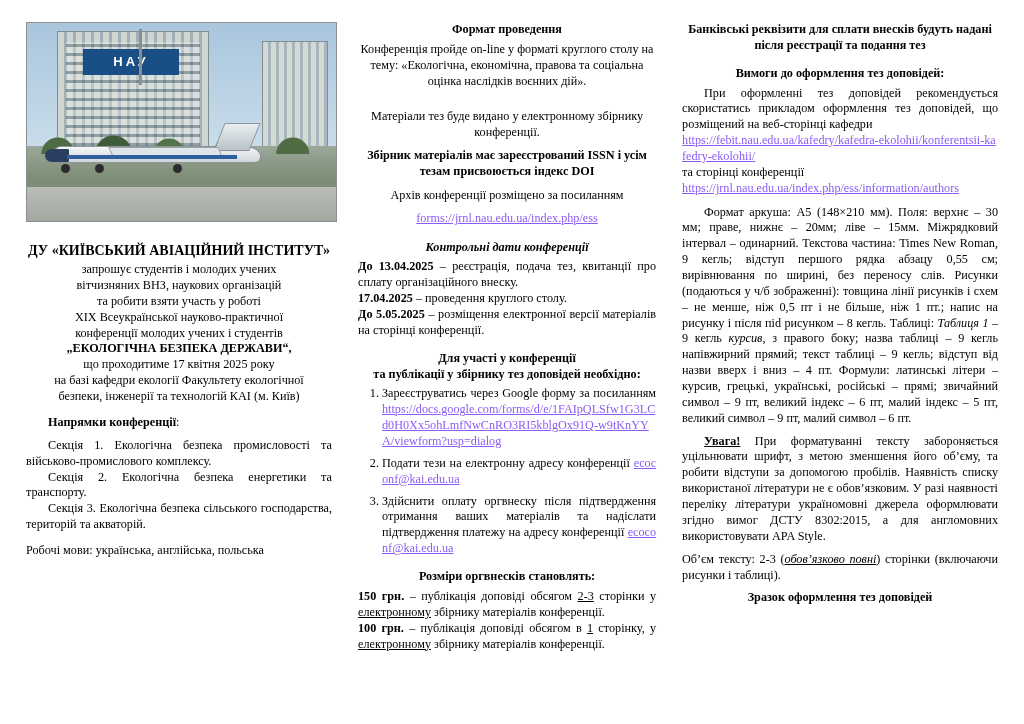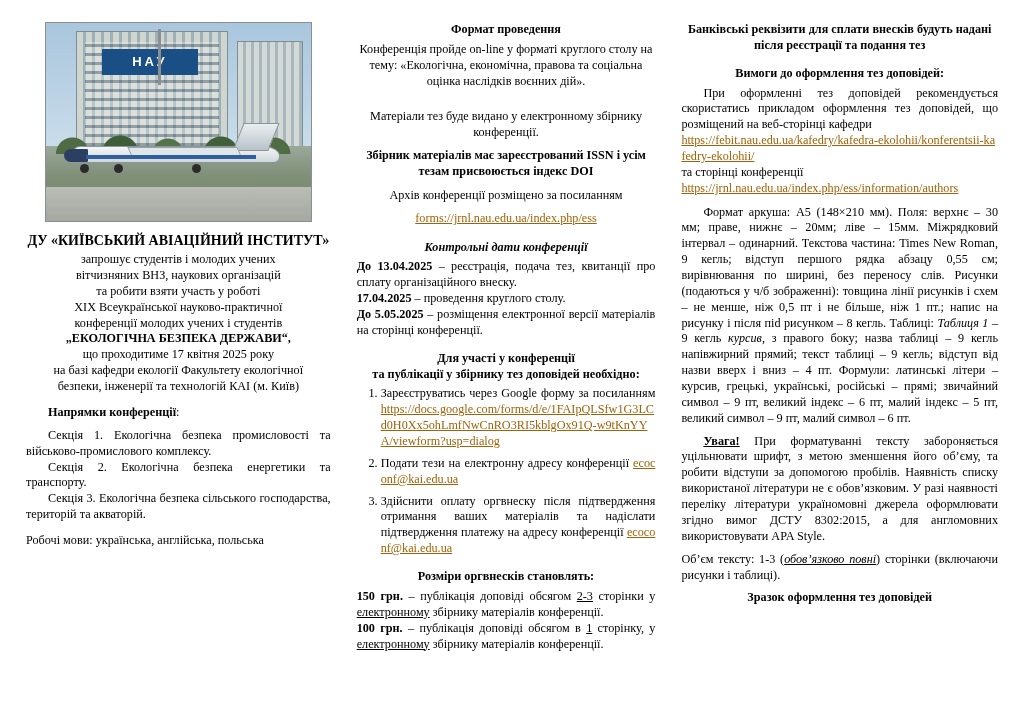--- a/index.html
+++ b/index.html
@@ -30,11 +30,12 @@
 
   .photo {
     width:265px; height:198px;
-    margin:0 auto 10px auto;
+    margin:0 auto 20px auto;
     position:relative;
     overflow:hidden;
     border:1px solid #8a8f94;
     background:linear-gradient(#bcd4e6 0%, #cfe1ee 55%, #d9e6ef 100%);
+    padding-left:44px;
   }
   .ph-sky { position:absolute; left:0; top:0; right:0; height:62%;
             background:linear-gradient(#a9c6dd,#c9dcea); }

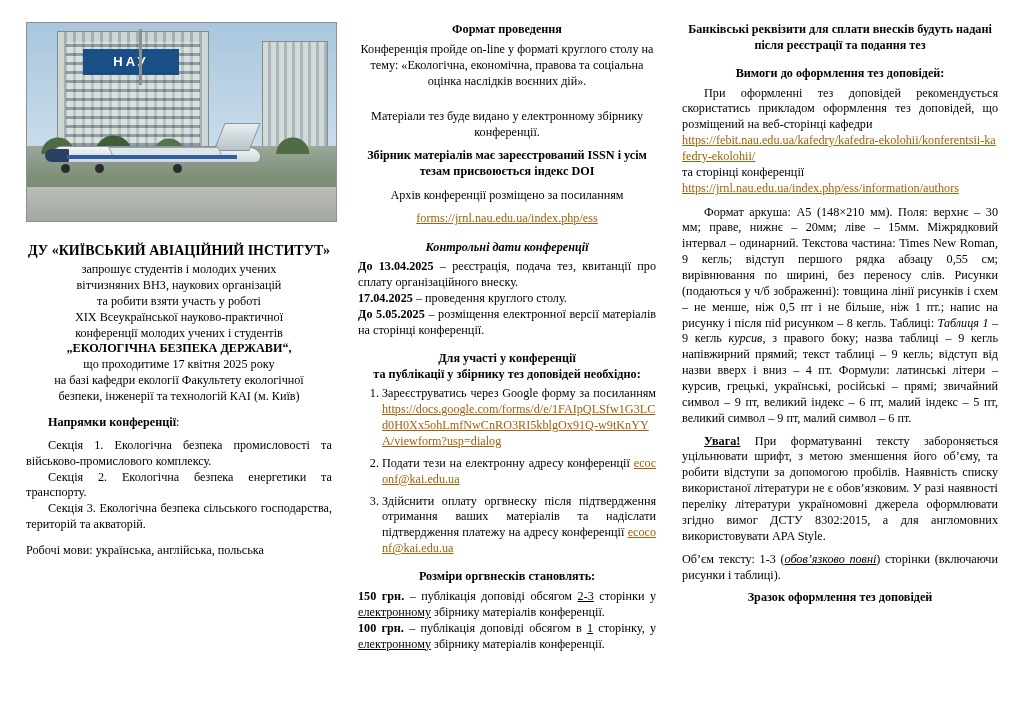--- a/index.html
+++ b/index.html
@@ -122,7 +122,7 @@
   .b { font-weight:bold; }
   .i { font-style:italic; }
   .u { text-decoration:underline; }
-  .link { color:#a16207; text-decoration:underline; word-break:break-all; }
+  .link { color:#8b5cf6; text-decoration:underline; word-break:break-all; }
   .indent { text-indent:22px; }
   p { margin:0 0 7px 0; }
   .tight { margin-bottom:0; }

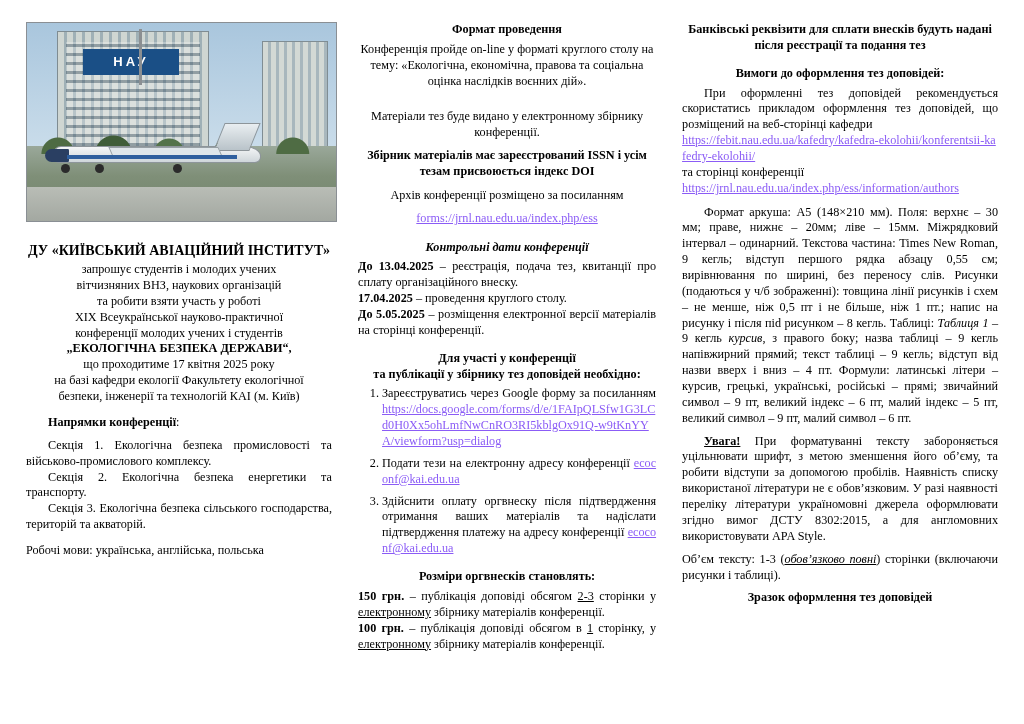--- a/index.html
+++ b/index.html
@@ -250,7 +250,7 @@
     </p>
 
     <p>
-      <span>Об’єм тексту: 1-3 (</span><span class="u i">обов’язково повні</span><span>) сторінки (включаючи рисунки і таблиці).</span>
+      <span>Об’єм тексту: 2-3 (</span><span class="u i">обов’язково повні</span><span>) сторінки (включаючи рисунки і таблиці).</span>
     </p>
 
     <p class="sample">Зразок оформлення тез доповідей</p>

